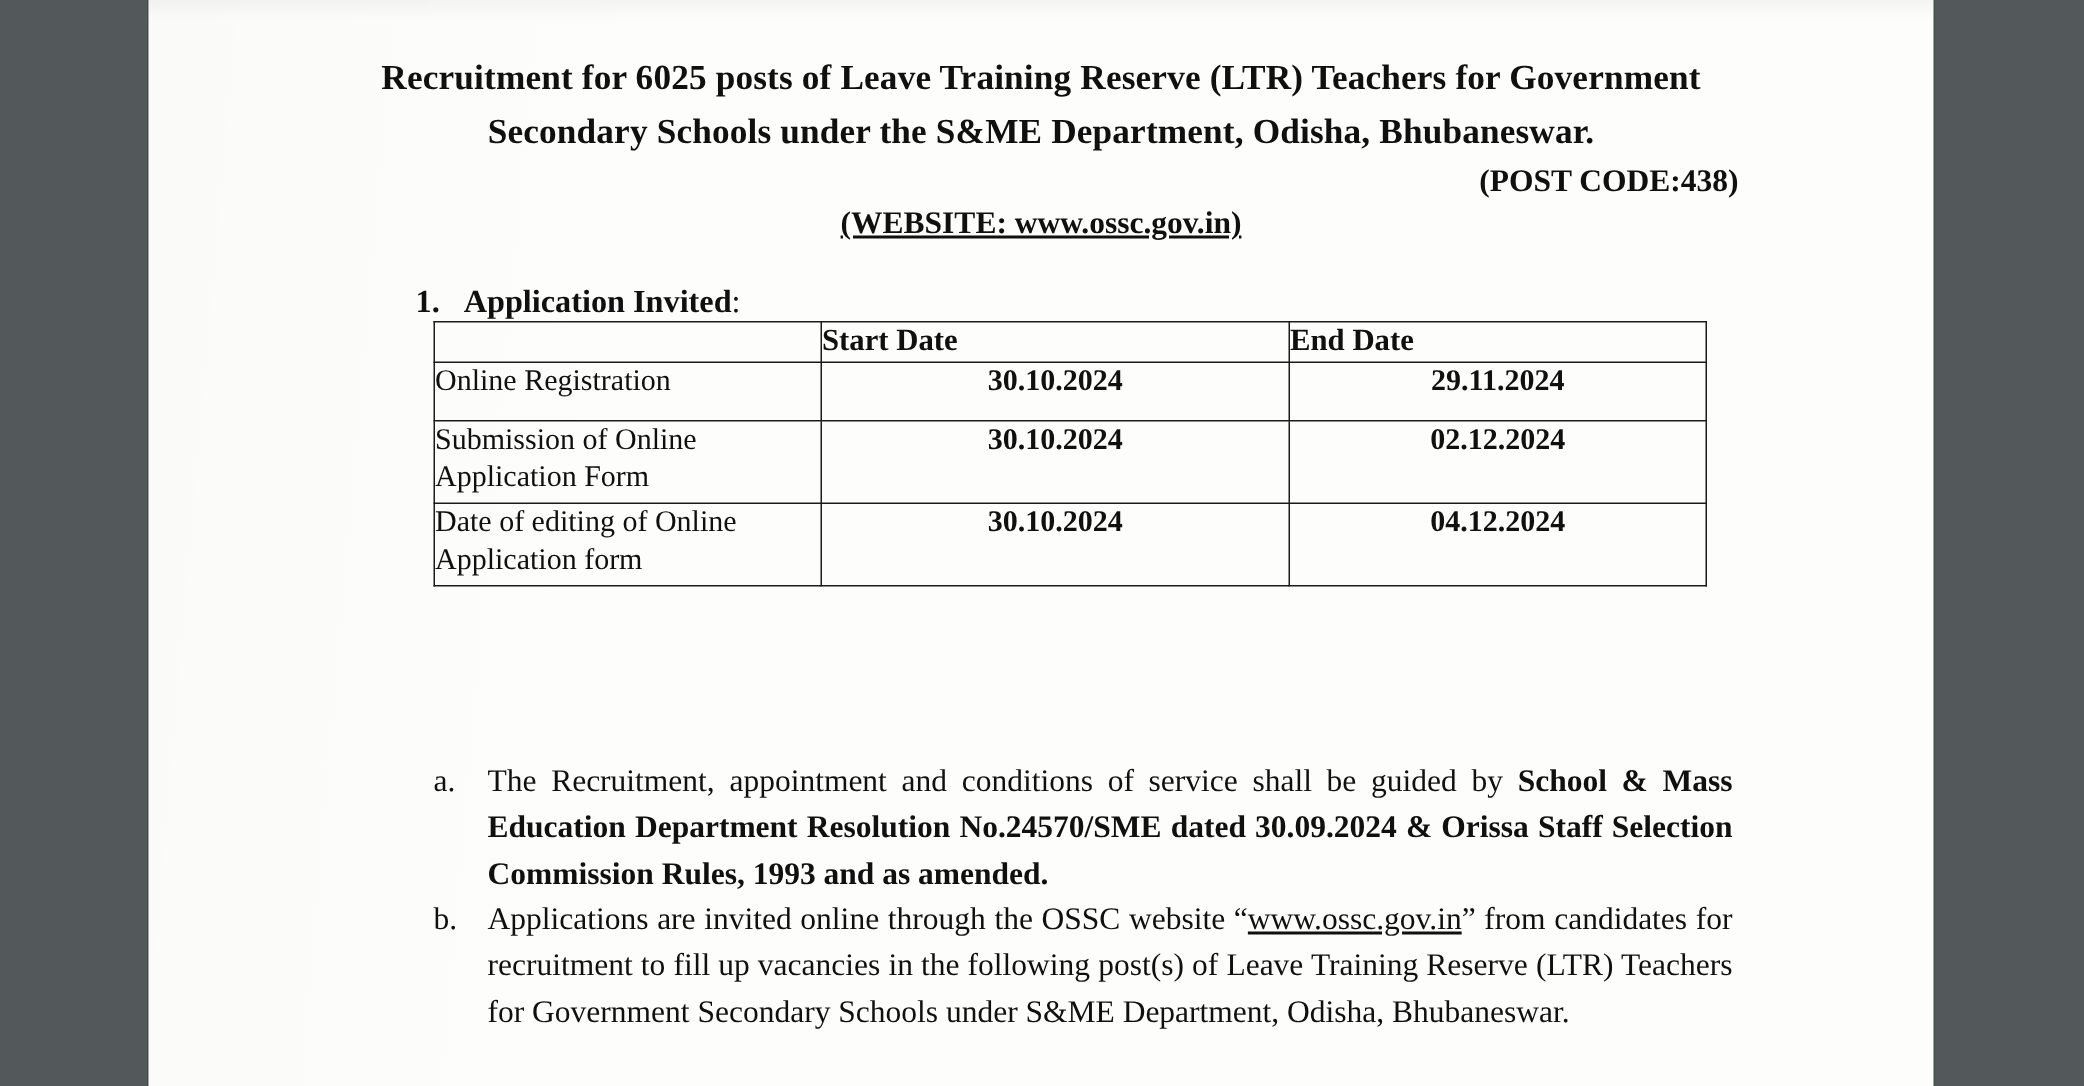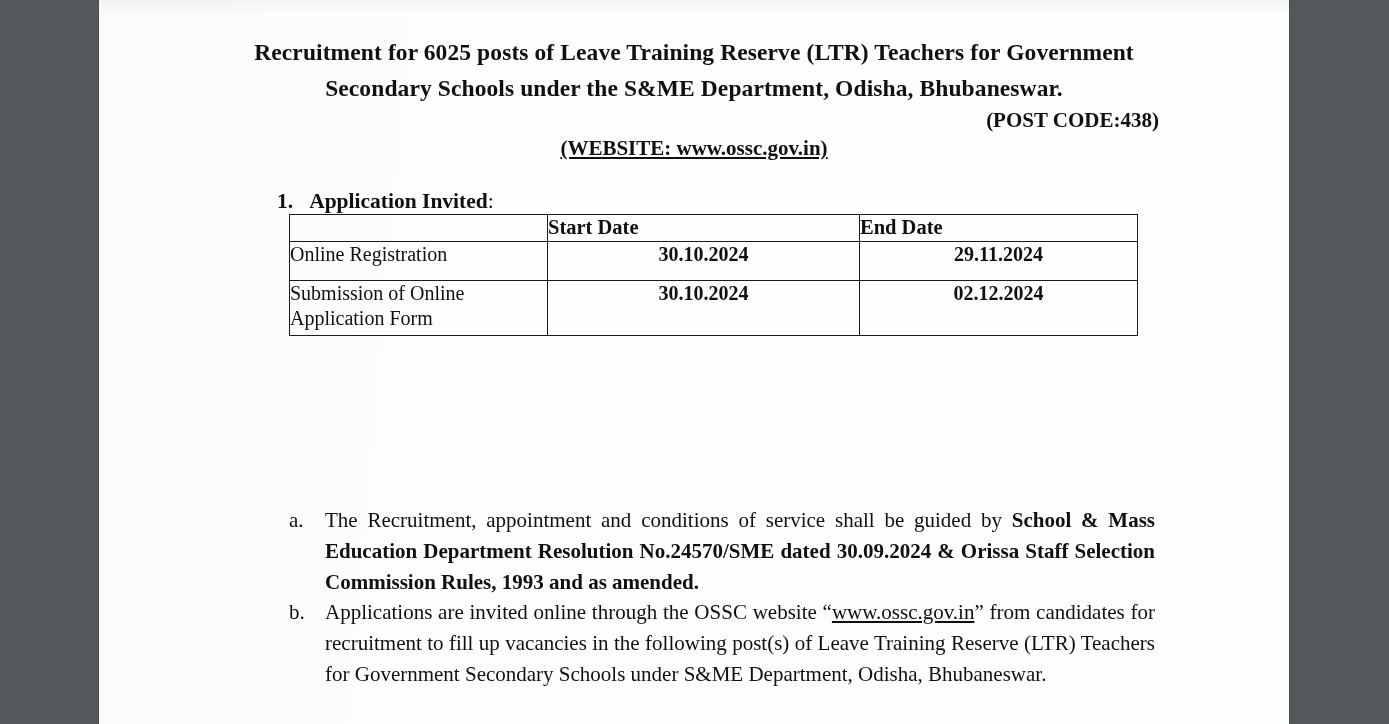--- a/index.html
+++ b/index.html
@@ -238,6 +238,11 @@
             <td class="cell-date">02.12.2024</td>
           </tr>
 
+          <tr class="row-tall">
+            <td class="cell-label">Date of editing of Online Application form</td>
+            <td class="cell-date">30.10.2024</td>
+            <td class="cell-date">04.12.2024</td>
+          </tr>
 
         </tbody>
       </table>

